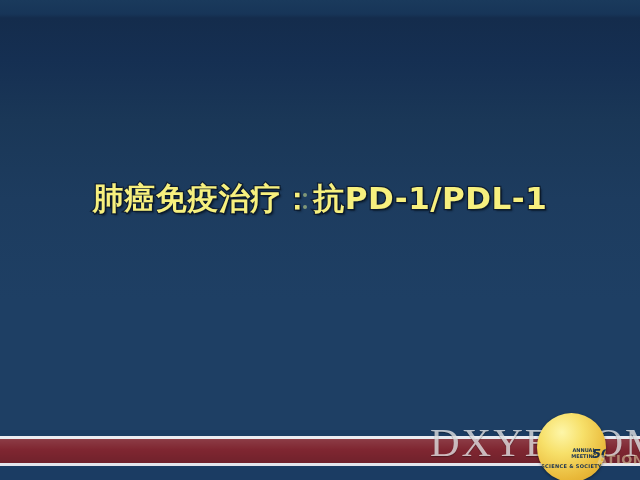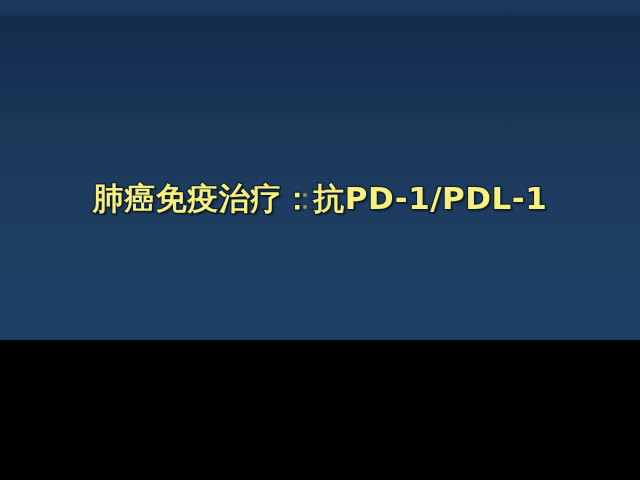--- a/index.html
+++ b/index.html
@@ -11,7 +11,7 @@
   #slide {
     position: relative;
     width: 640px;
-    height: 340px;
+    height: 480px;
     overflow: hidden;
     font-family: "Liberation Sans", sans-serif;
     background: #15803d;

